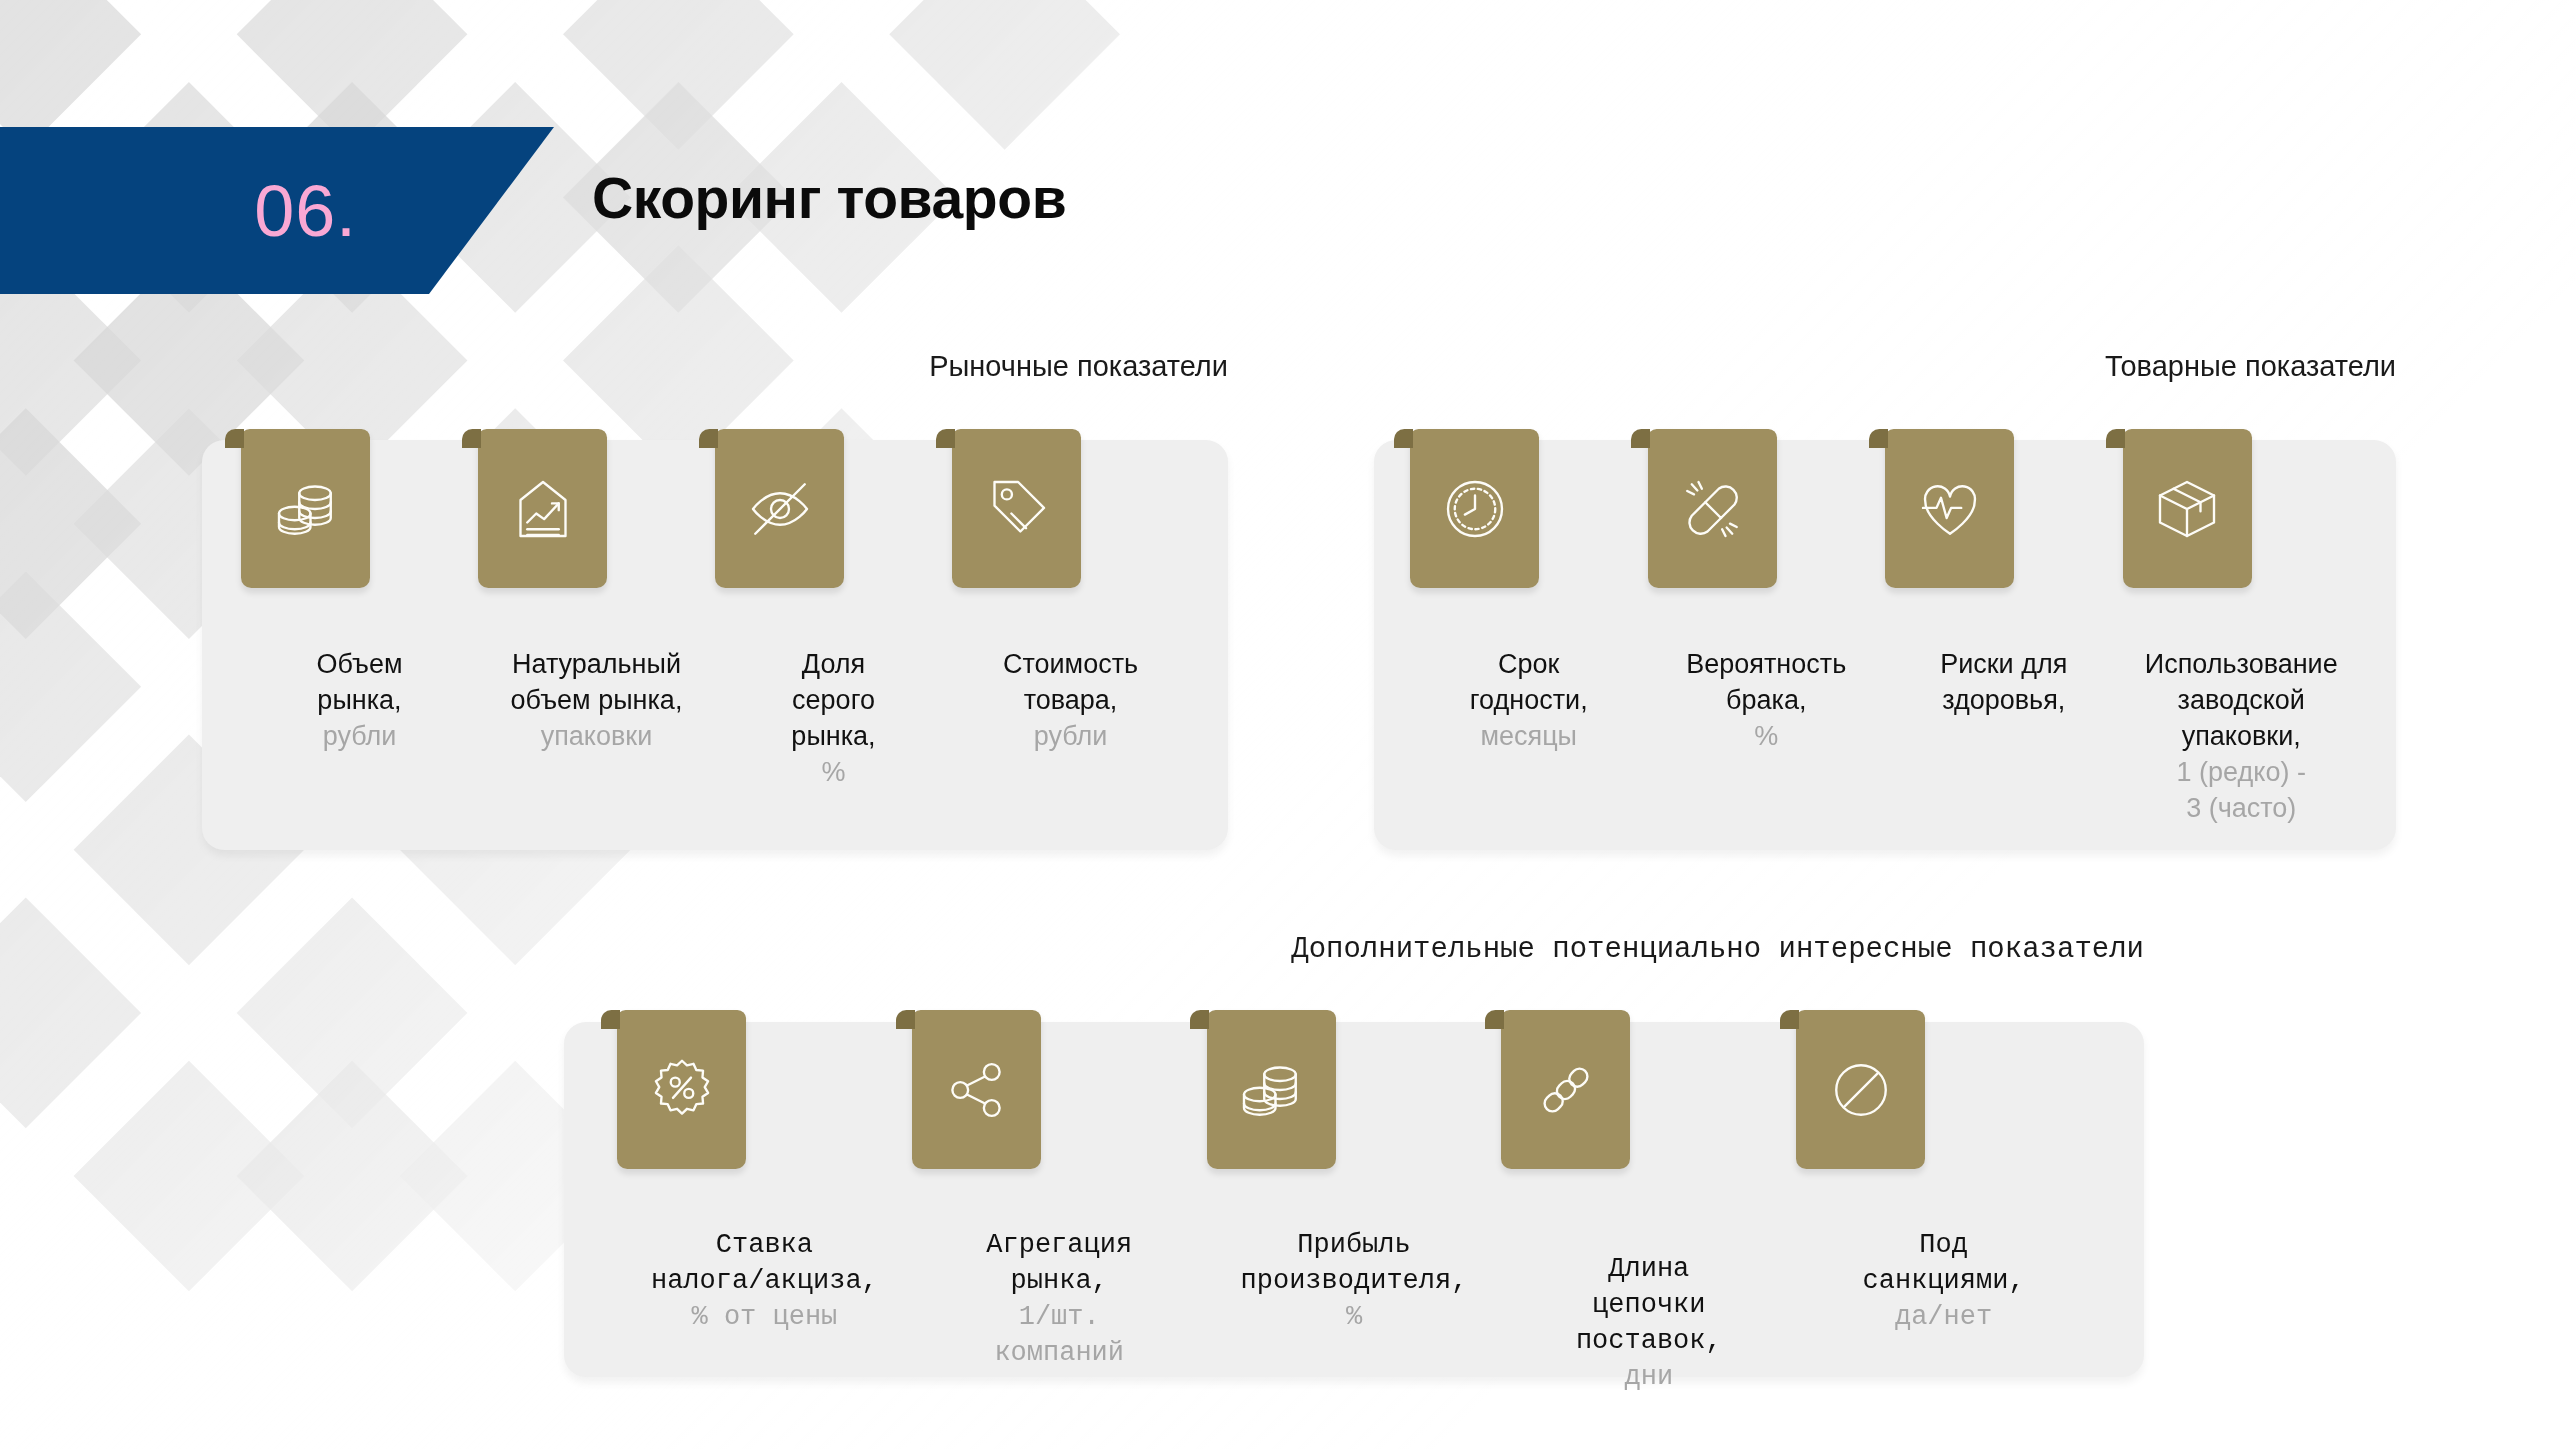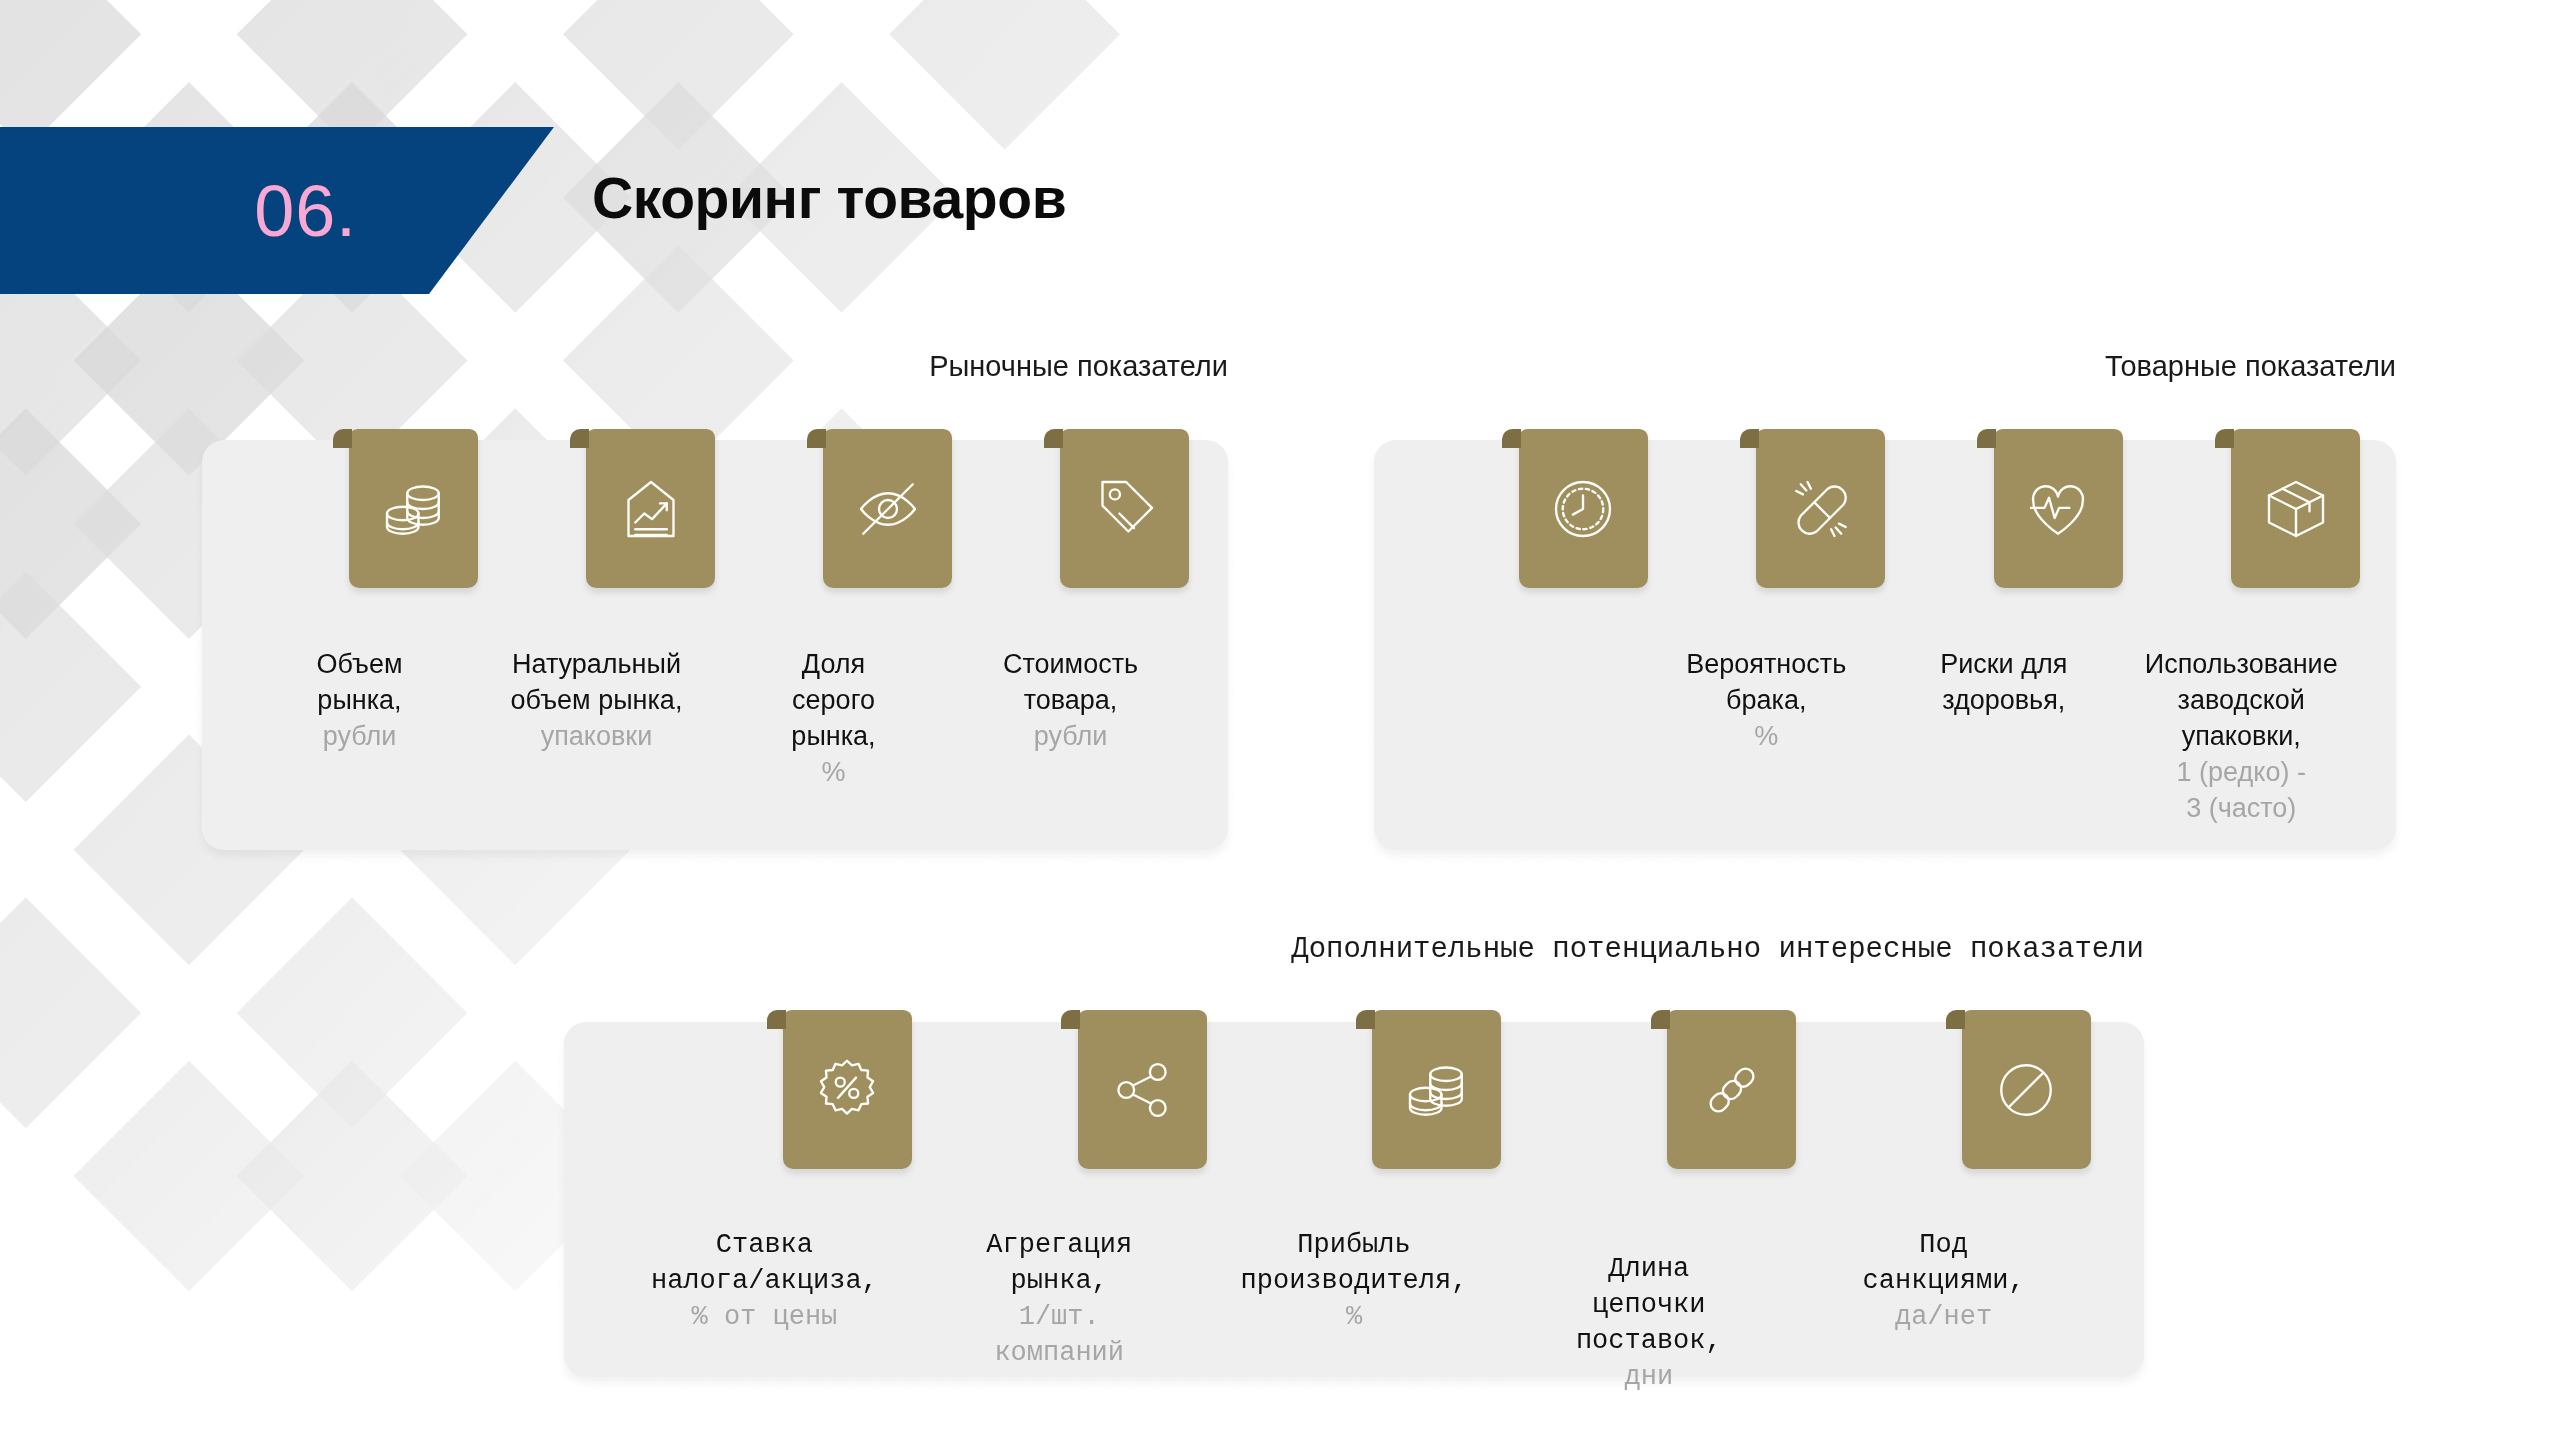--- a/index.html
+++ b/index.html
@@ -49,7 +49,7 @@
   .cards{position:absolute;left:0;top:0;width:100%;height:100%;display:flex;}
   .card{
     position:relative;
-    display:flex;flex-direction:column;align-items:flex-end;
+    display:flex;flex-direction:column;align-items:flex-start;
     box-sizing:border-box;
   }
 

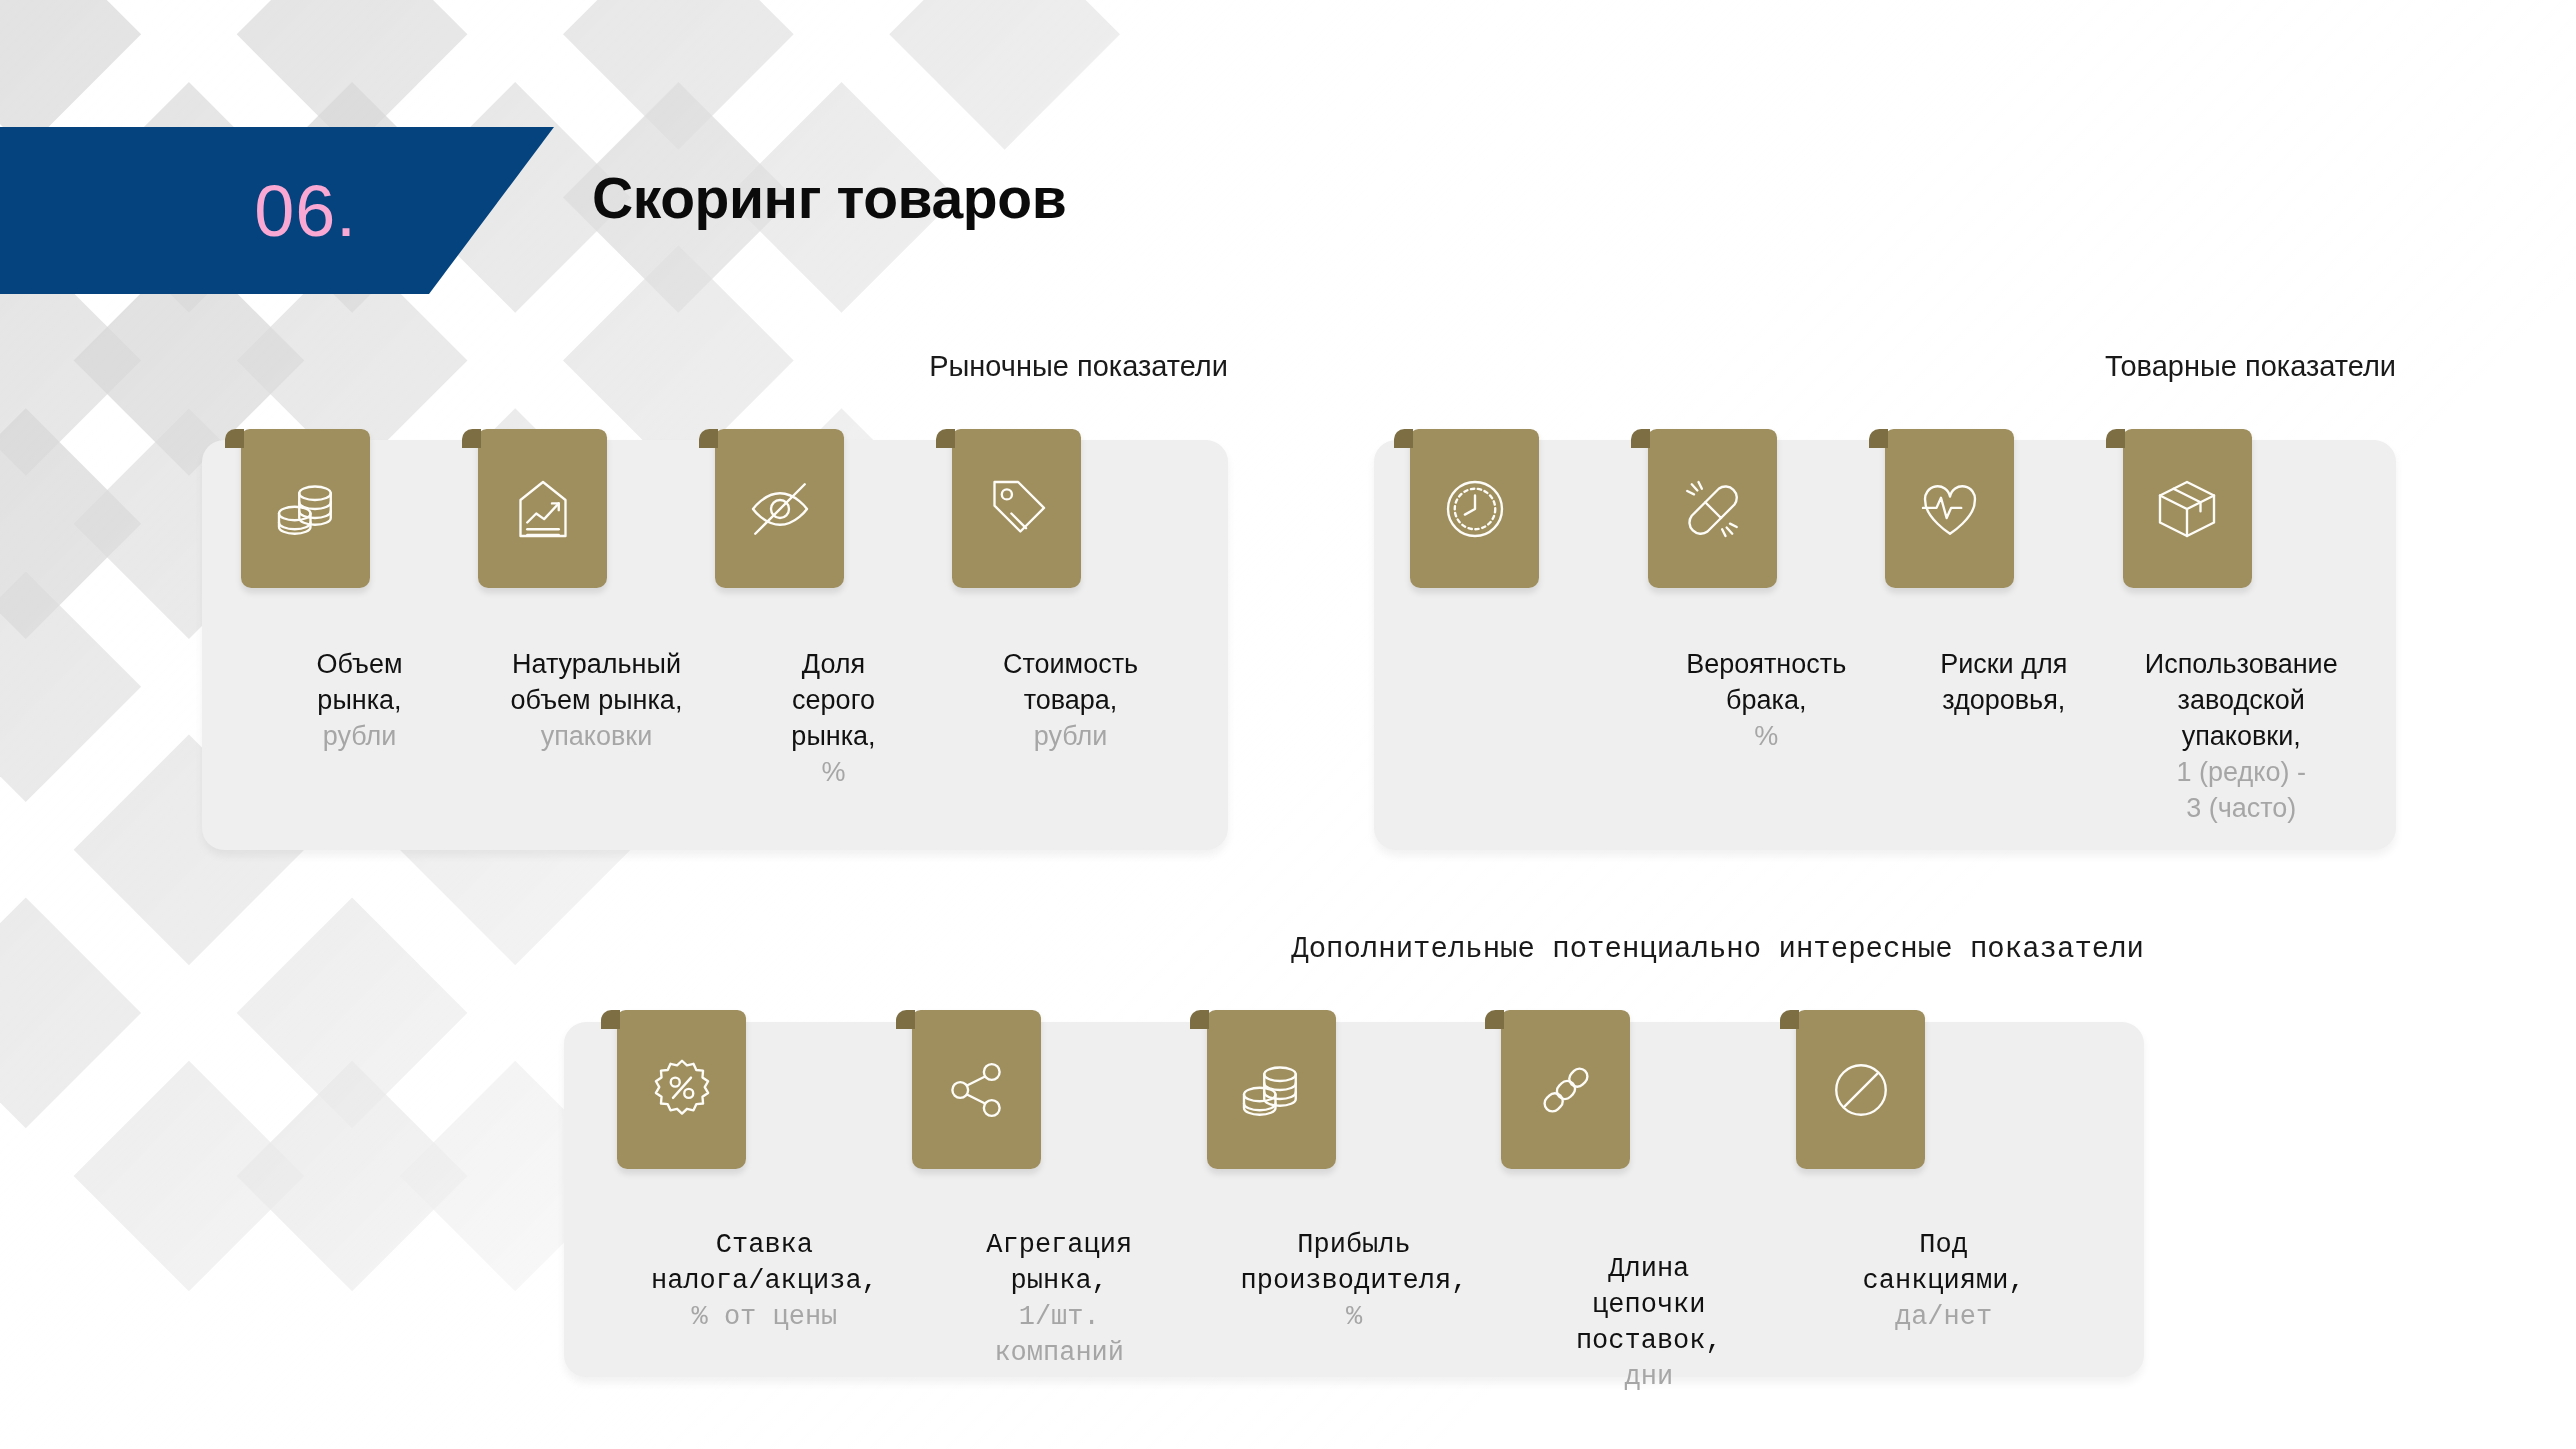--- a/index.html
+++ b/index.html
@@ -228,6 +228,11 @@
           <polyline points="32,20 32,32 23,37"></polyline>
         </svg>
       </div>
+      <div class="card-text">
+        <div class="card-title">Срок
+годности,</div>
+        <div class="card-unit">месяцы</div>
+      </div>
     </div>
 
     <div class="card" style="width:25%;">

